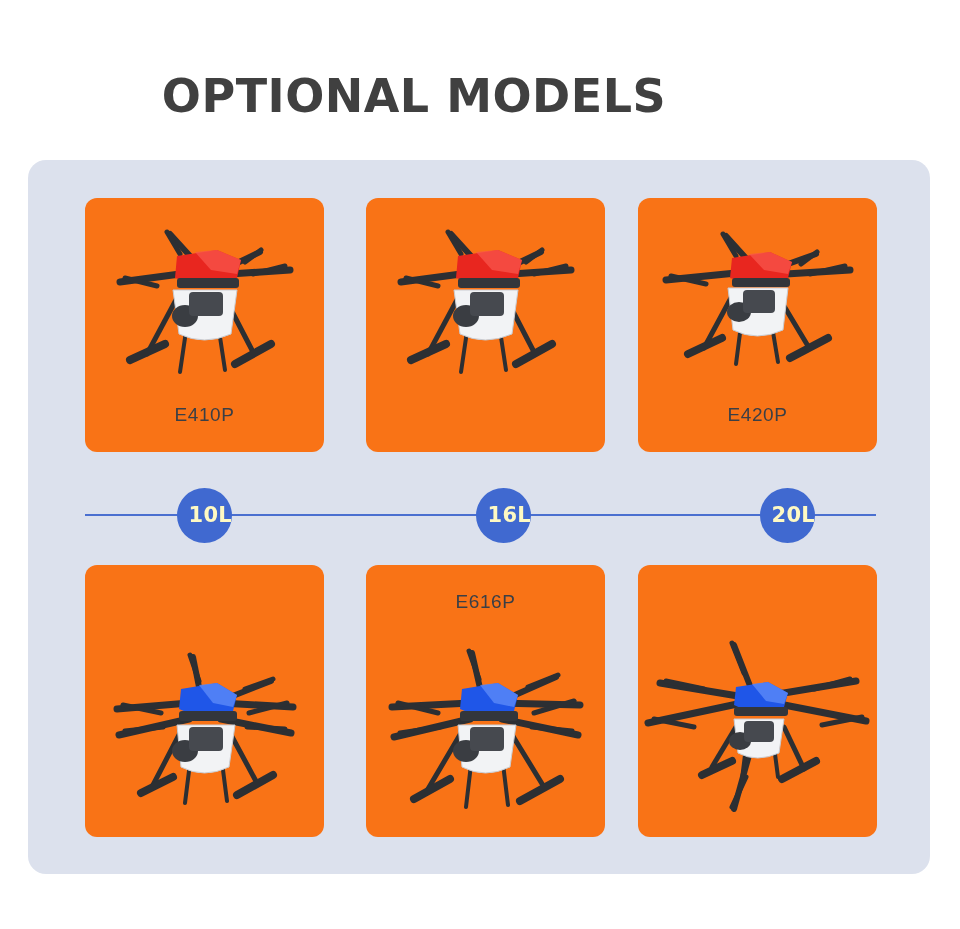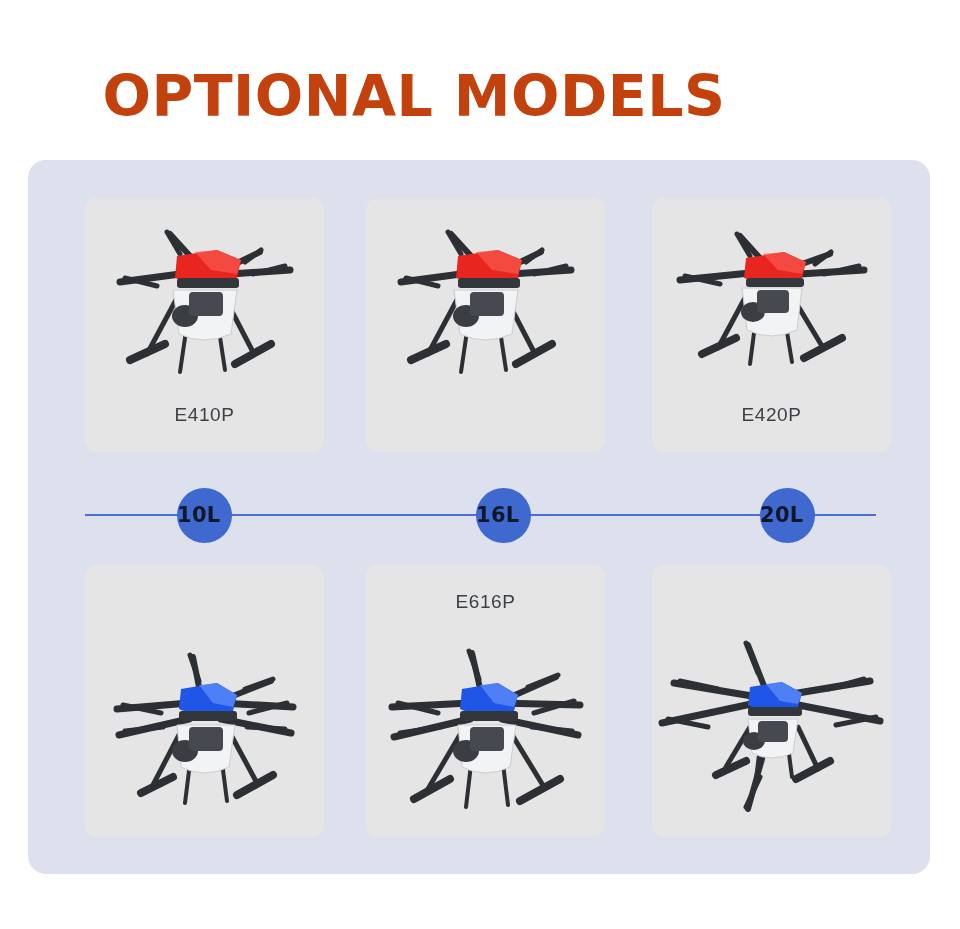--- a/index.html
+++ b/index.html
@@ -23,11 +23,11 @@
     left: 0;
     width: 828px;
     text-align: center;
-    font-size: 57px;
+    font-size: 46px;
     line-height: 56px;
     font-weight: bold;
     letter-spacing: 0.5px;
-    color: #c2410c;
+    color: #404040;
     font-family: "DejaVu Sans", sans-serif;
   }
 

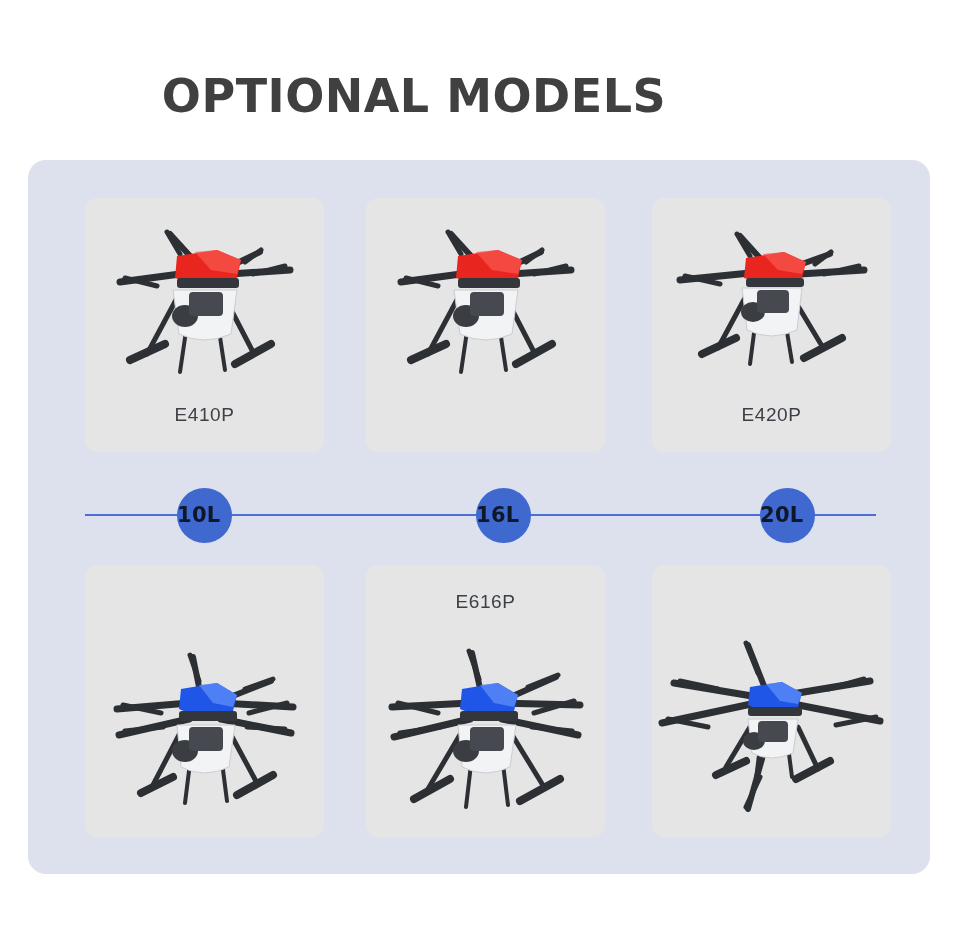--- a/index.html
+++ b/index.html
@@ -46,7 +46,7 @@
   .card {
     position: absolute;
     width: 239px;
-    background: #e5e5e5;
+    background: #f97316;
     border-radius: 12px;
   }
   .row-top .card { top: 198px; height: 254px; }

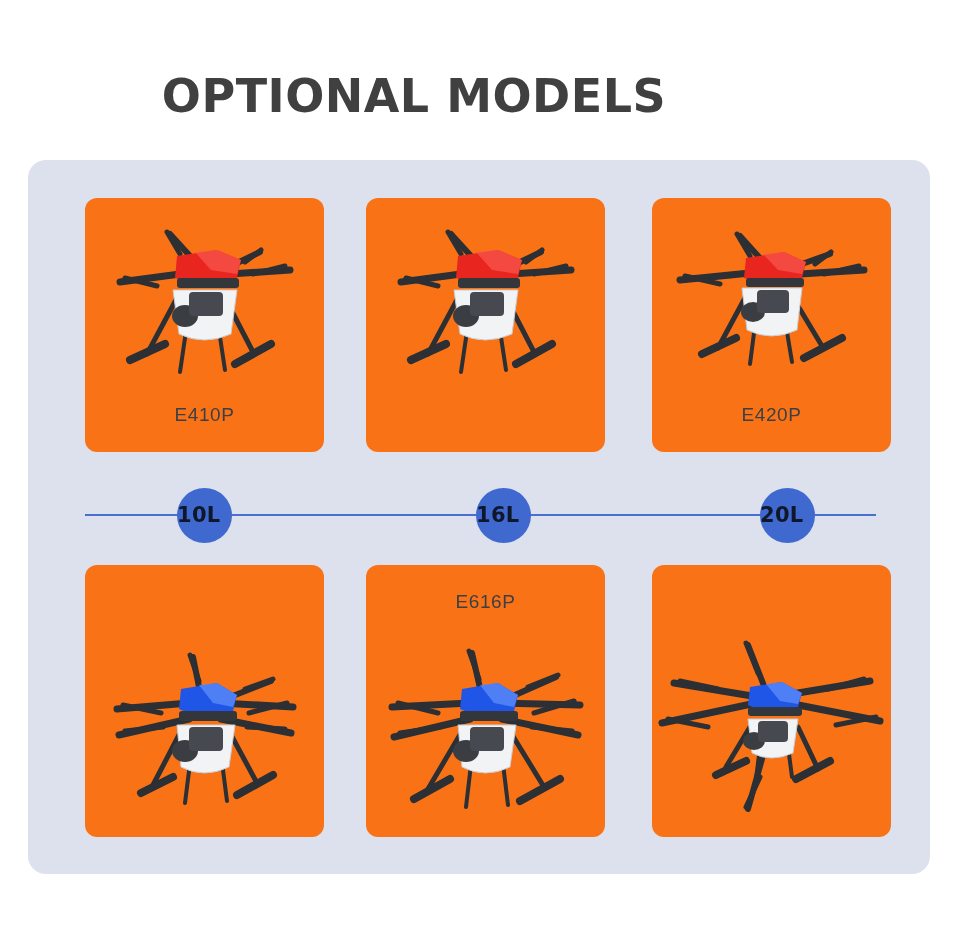--- a/index.html
+++ b/index.html
@@ -54,7 +54,7 @@
 
   .col-1 { left: 85px; }
   .col-2 { left: 366px; }
-  .col-3 { left: 652px; }
+  .col-3 { left: 638px; }
 
   .card-label {
     position: absolute;

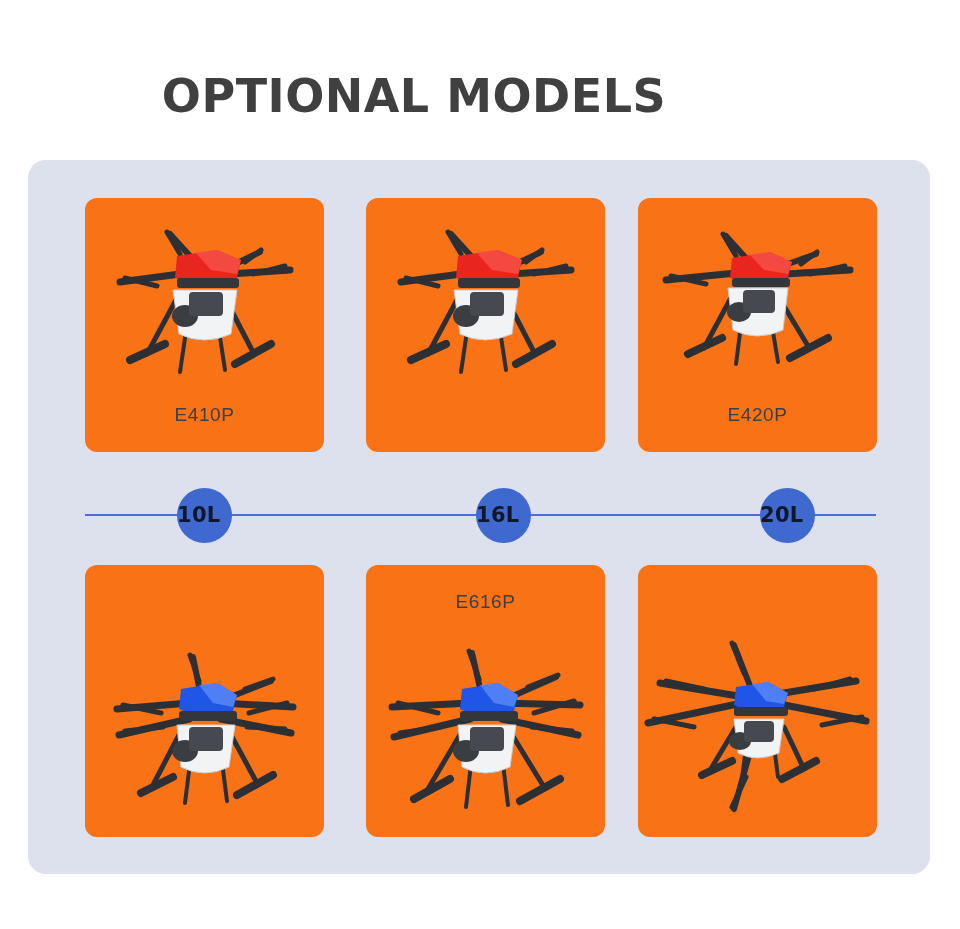--- a/index.html
+++ b/index.html
@@ -95,11 +95,11 @@
     height: 55px;
     border-radius: 50%;
     background: #4069d0;
-    color: #0f172a;
+    color: #fef9c3;
     font-size: 21px;
     font-weight: bold;
     line-height: 55px;
-    text-align: left;
+    text-align: right;
     letter-spacing: 0.3px;
     font-family: "DejaVu Sans", sans-serif;
   }

